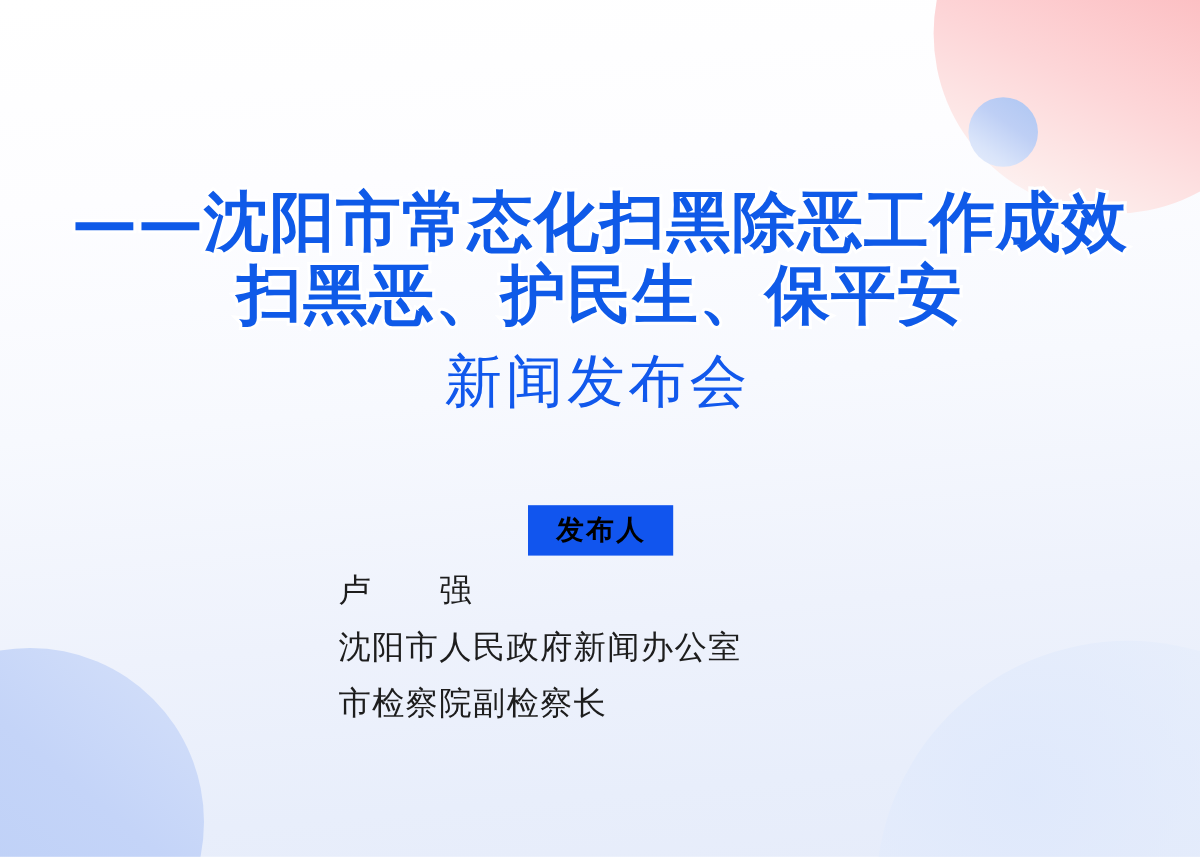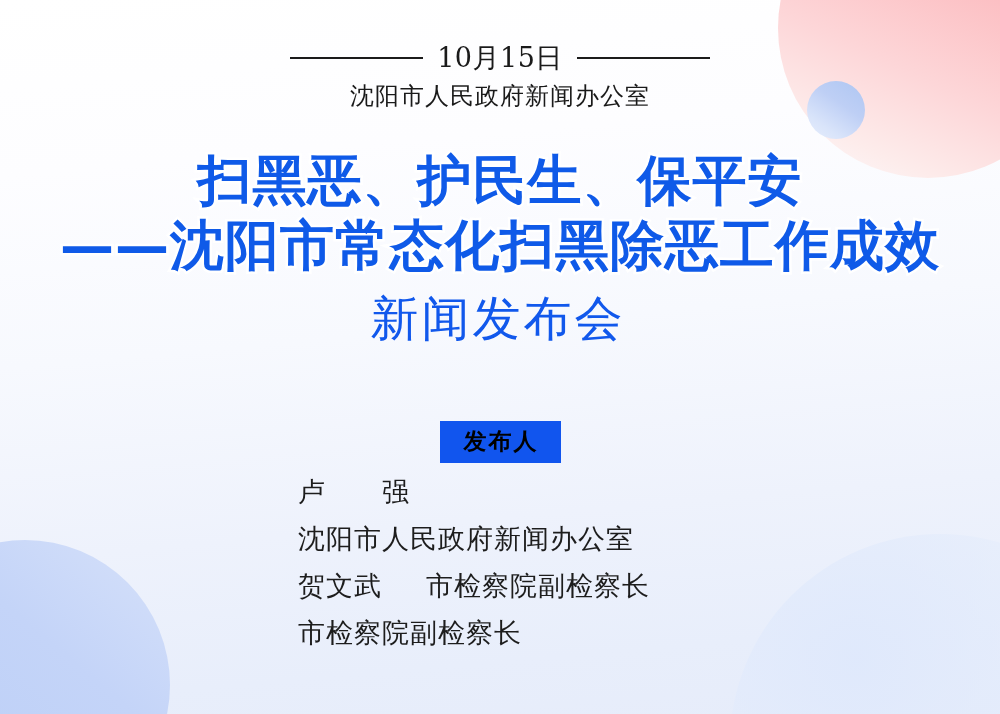--- a/index.html
+++ b/index.html
@@ -197,14 +197,6 @@
   <div class="blob blob-blue-big"></div>
   <div class="blob blob-wash"></div>
 
-  <div class="header">
-    <div class="date-row">
-      <span class="rule"></span>
-      <span class="date-text">10月15日</span>
-      <span class="rule"></span>
-    </div>
-    <div class="org-text">沈阳市人民政府新闻办公室</div>
-  </div>
 
   <div class="title-block">
     <div class="title-line title-line-1">扫黑恶、护民生、保平安</div>

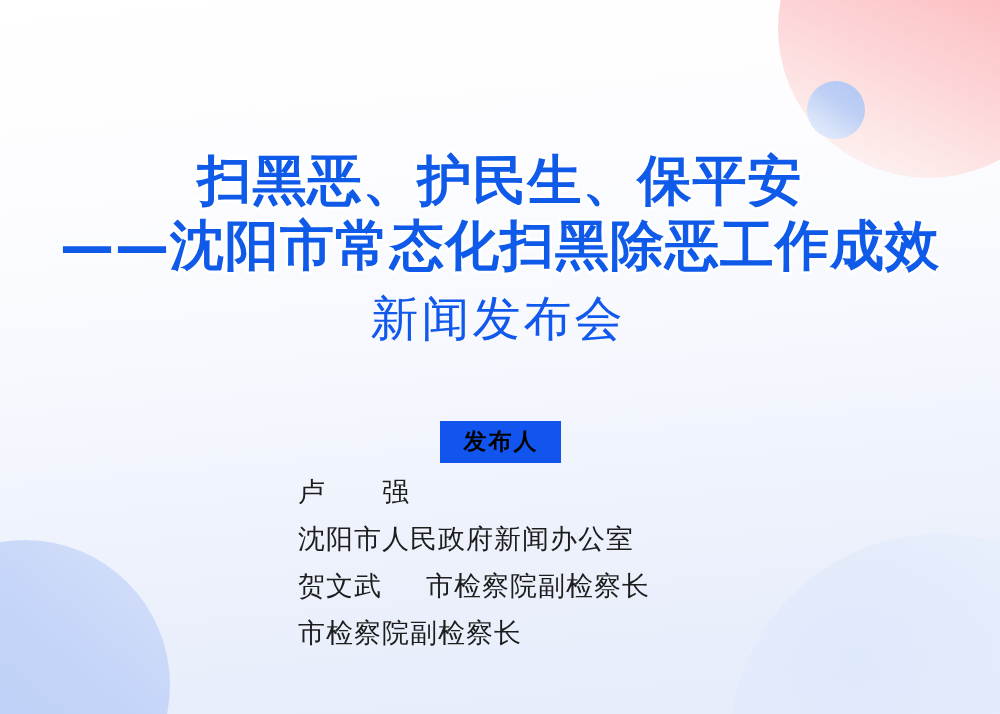--- a/index.html
+++ b/index.html
@@ -199,8 +199,8 @@
 
 
   <div class="title-block">
+    <div class="title-line title-line-2">——沈阳市常态化扫黑除恶工作成效</div>
     <div class="title-line title-line-1">扫黑恶、护民生、保平安</div>
-    <div class="title-line title-line-2">——沈阳市常态化扫黑除恶工作成效</div>
   </div>
 
   <div class="bigtitle">新闻发布会</div>

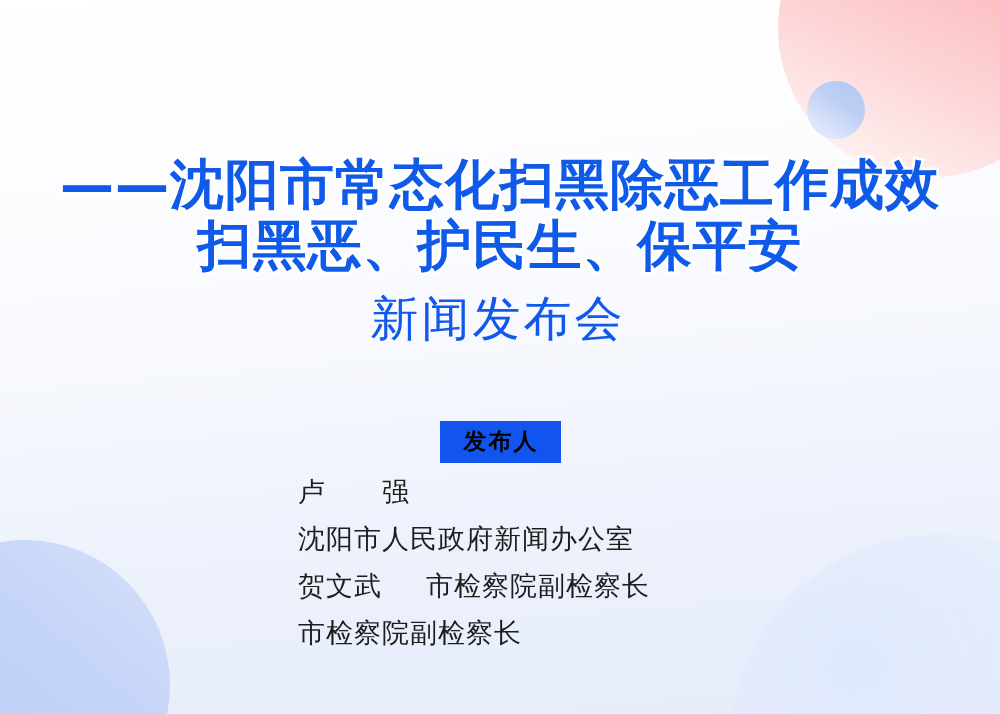--- a/index.html
+++ b/index.html
@@ -162,7 +162,7 @@
   .speaker-list {
     position: absolute;
     top: 474px;
-    left: 298px;
+    left: 282px;
     z-index: 5;
   }
   .speaker-row {

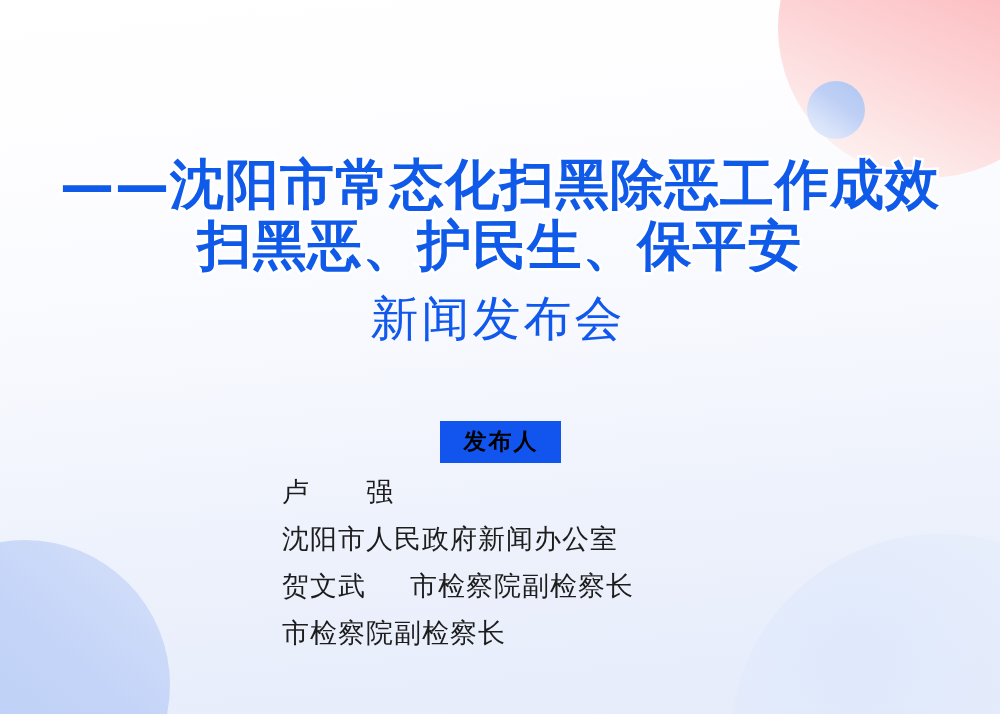--- a/index.html
+++ b/index.html
@@ -217,10 +217,6 @@
       <span class="sp-title">沈阳市人民政府新闻办公室</span>
     </div>
     <div class="speaker-row">
-      <span class="sp-name">贺文武</span>
-      <span class="sp-title">市检察院副检察长</span>
-    </div>
-    <div class="speaker-row">
       <span class="sp-title">市检察院副检察长</span>
     </div>
   </div>

